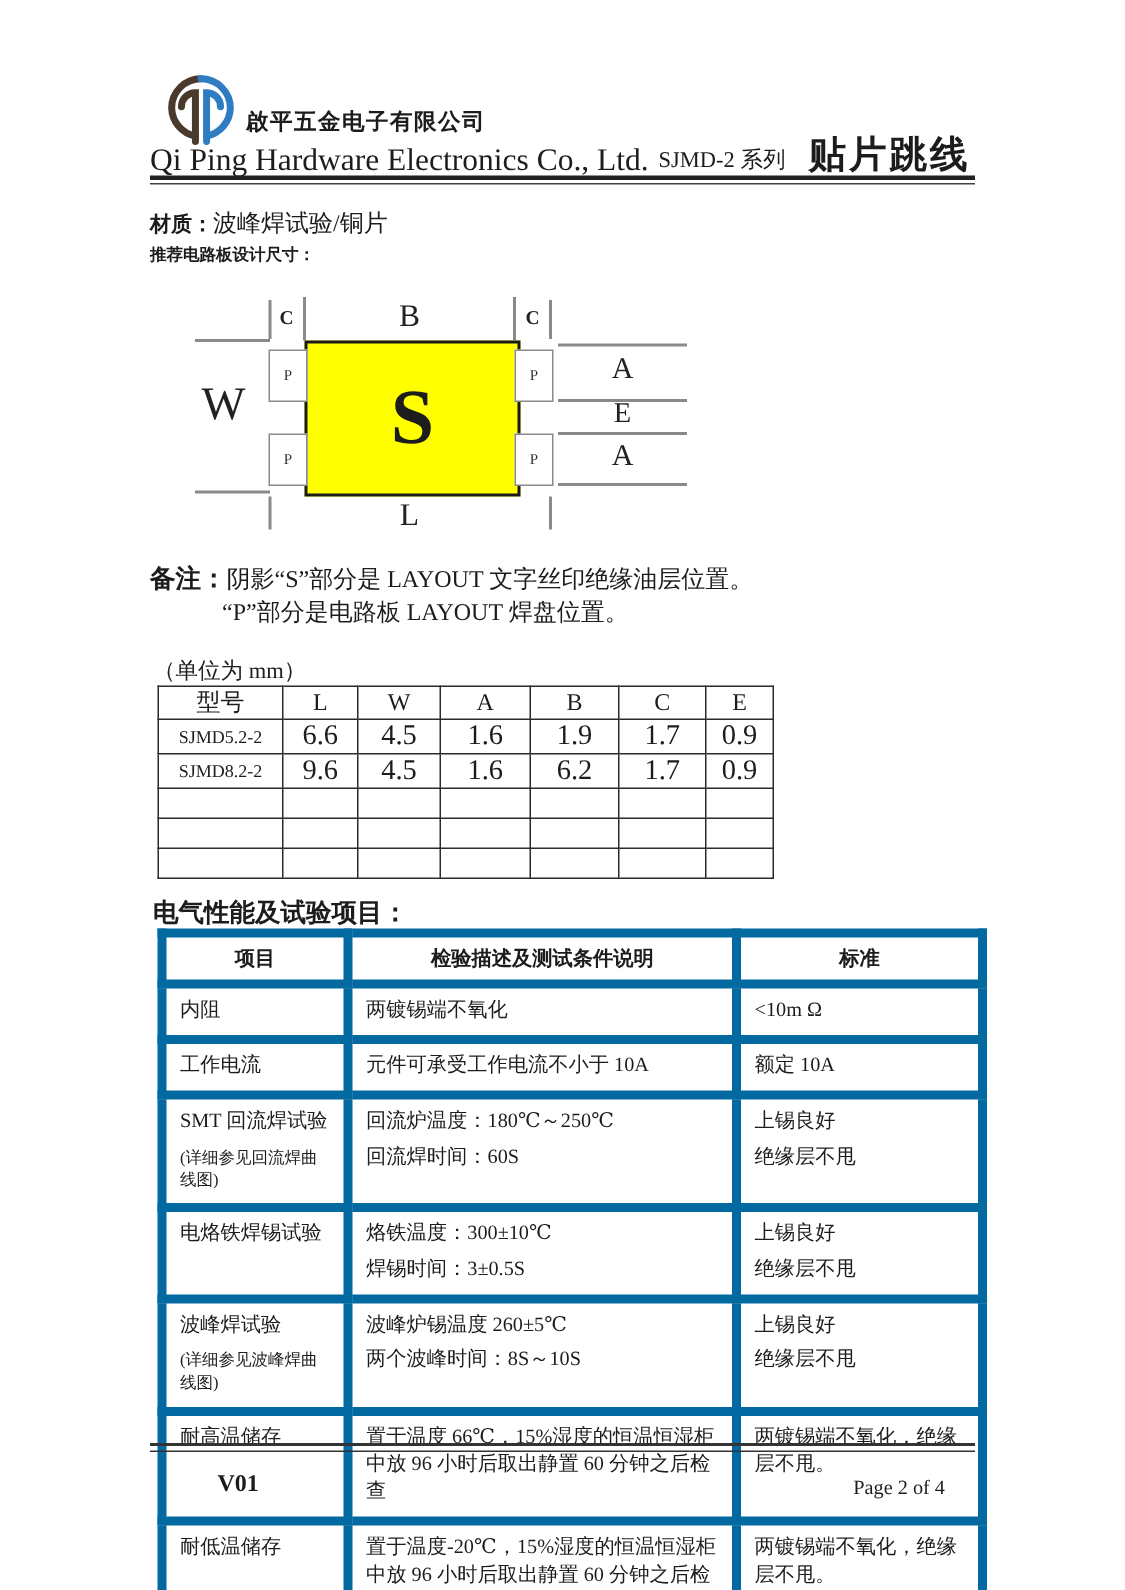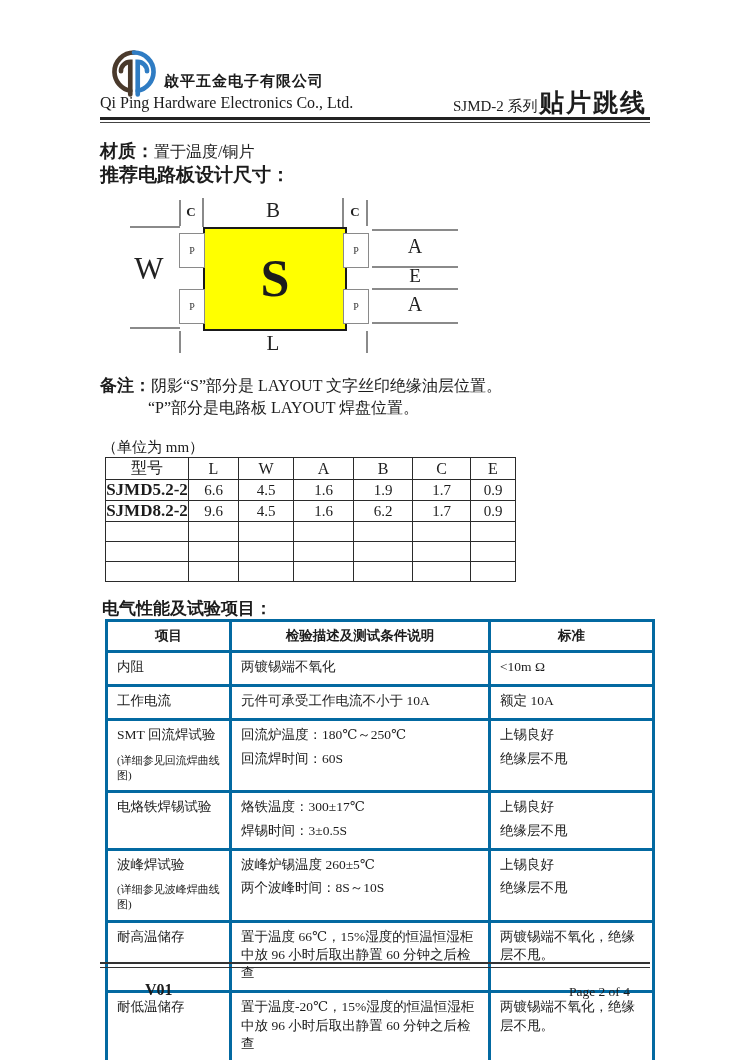--- a/index.html
+++ b/index.html
@@ -10,7 +10,7 @@
   .abs{position:absolute;}
   
   .company-cn{left:164px;top:72px;font-size:15px;font-weight:bold;letter-spacing:1px;}
-  .company-en{left:100px;top:94px;font-size:16px;}
+  .company-en{left:100px;top:94px;font-size:21px;}
   .series{left:453px;top:97px;font-size:15px;}
   .product{left:539px;top:86px;font-size:25px;font-weight:bold;letter-spacing:2px;}
   .header-rule{left:100px;top:117px;width:550px;height:2px;border-top:3px solid #222;border-bottom:1px solid #444;}

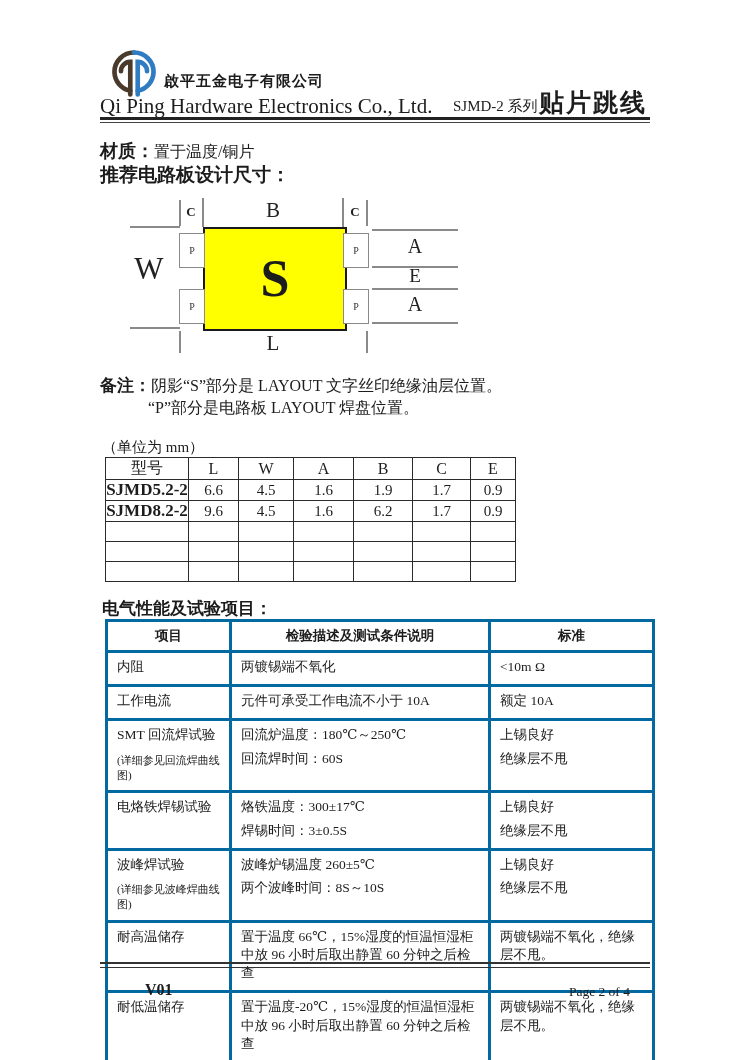--- a/index.html
+++ b/index.html
@@ -11,7 +11,7 @@
   
   .company-cn{left:164px;top:72px;font-size:15px;font-weight:bold;letter-spacing:1px;}
   .company-en{left:100px;top:94px;font-size:21px;}
-  .series{left:453px;top:97px;font-size:15px;}
+  .series{left:439px;top:97px;font-size:15px;}
   .product{left:539px;top:86px;font-size:25px;font-weight:bold;letter-spacing:2px;}
   .header-rule{left:100px;top:117px;width:550px;height:2px;border-top:3px solid #222;border-bottom:1px solid #444;}
   

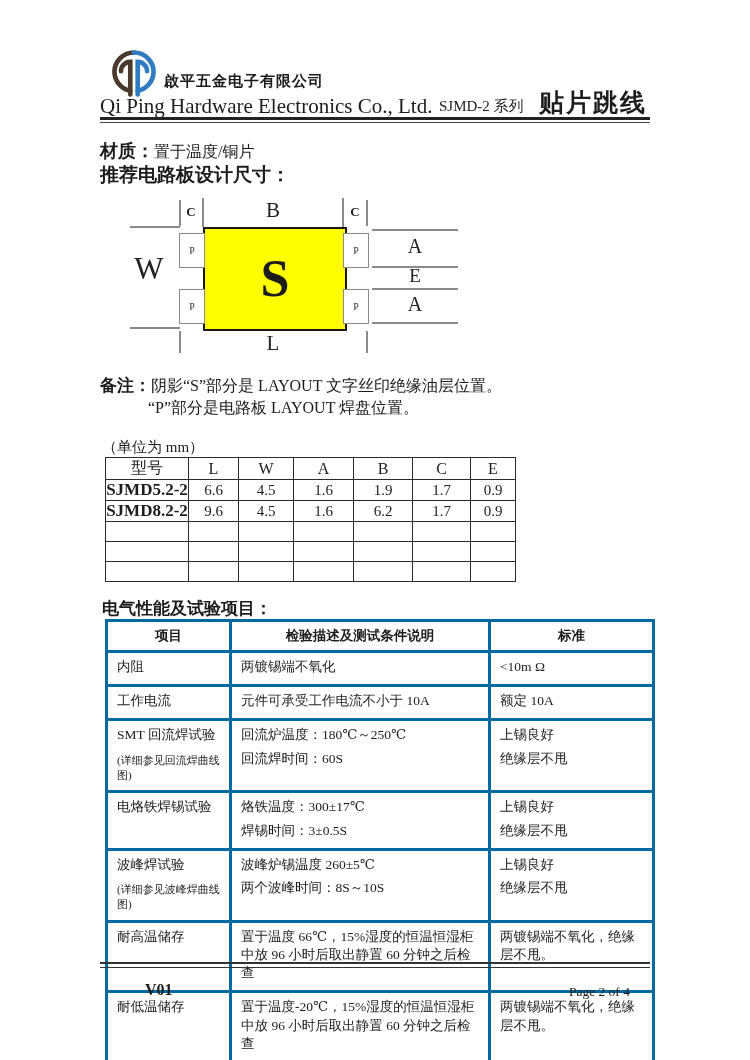--- a/index.html
+++ b/index.html
@@ -16,7 +16,7 @@
   .header-rule{left:100px;top:117px;width:550px;height:2px;border-top:3px solid #222;border-bottom:1px solid #444;}
   
   .material-line{left:100px;top:139px;font-size:16px;}
-  .material-line b{font-size:18px;}
+  .material-line b{font-size:14px;}
   .board-title{left:100px;top:162px;font-size:19px;font-weight:bold;}
   
   .diagram{left:115px;top:196px;width:360px;height:170px;}

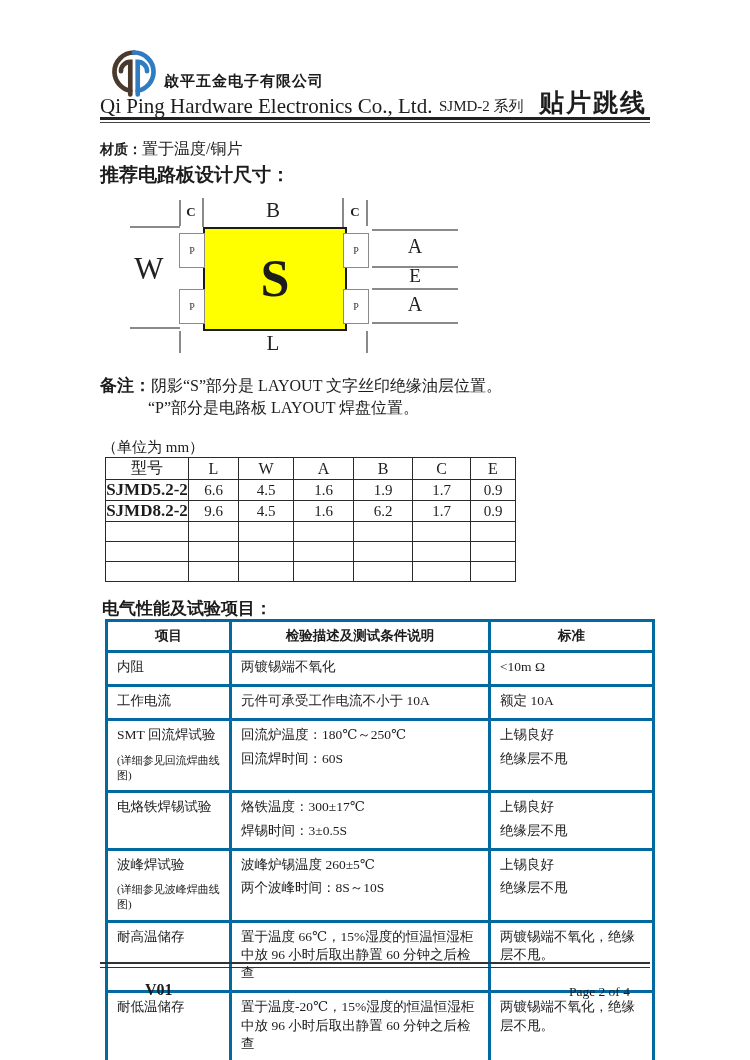--- a/index.html
+++ b/index.html
@@ -80,7 +80,7 @@
   <div class="abs header-rule"></div>
 
   <div class="abs material-line">
-    <b>材质：</b><span>置于温度/铜片</span>
+    <b>材质：</b><span>波峰焊试验/铜片</span>
   </div>
   <div class="abs board-title">推荐电路板设计尺寸：</div>
 

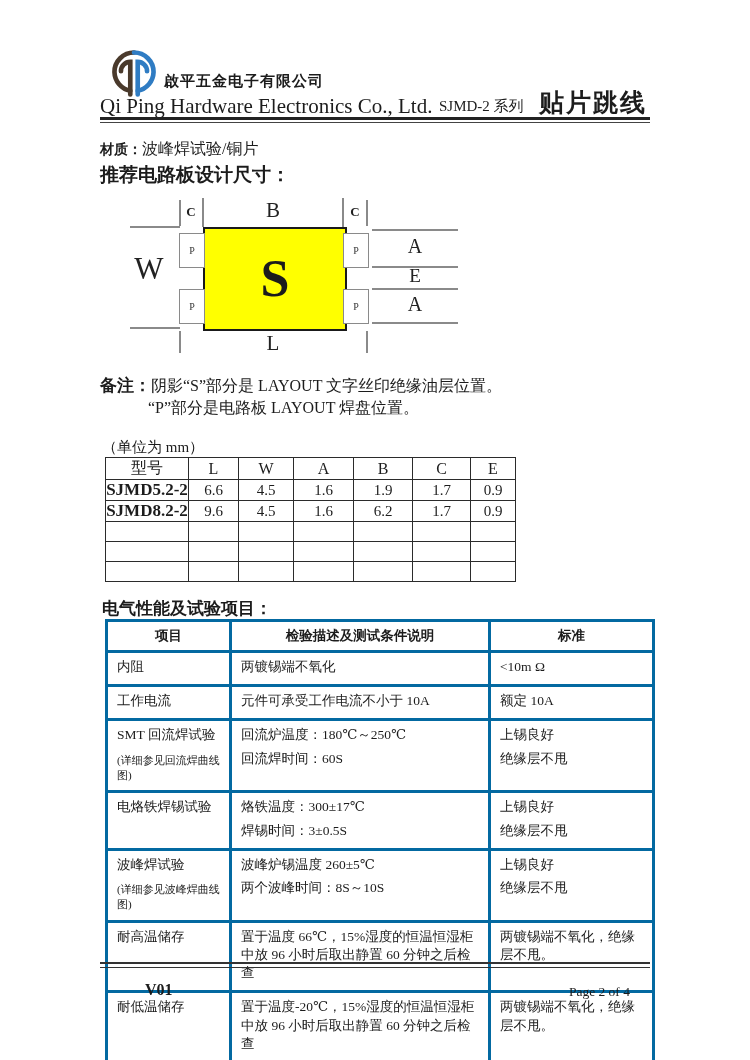--- a/index.html
+++ b/index.html
@@ -17,7 +17,7 @@
   
   .material-line{left:100px;top:139px;font-size:16px;}
   .material-line b{font-size:14px;}
-  .board-title{left:100px;top:162px;font-size:19px;font-weight:bold;}
+  .board-title{left:100px;top:162px;font-size:11px;font-weight:bold;}
   
   .diagram{left:115px;top:196px;width:360px;height:170px;}
   .dline{position:absolute;background:#8a8a8a;}

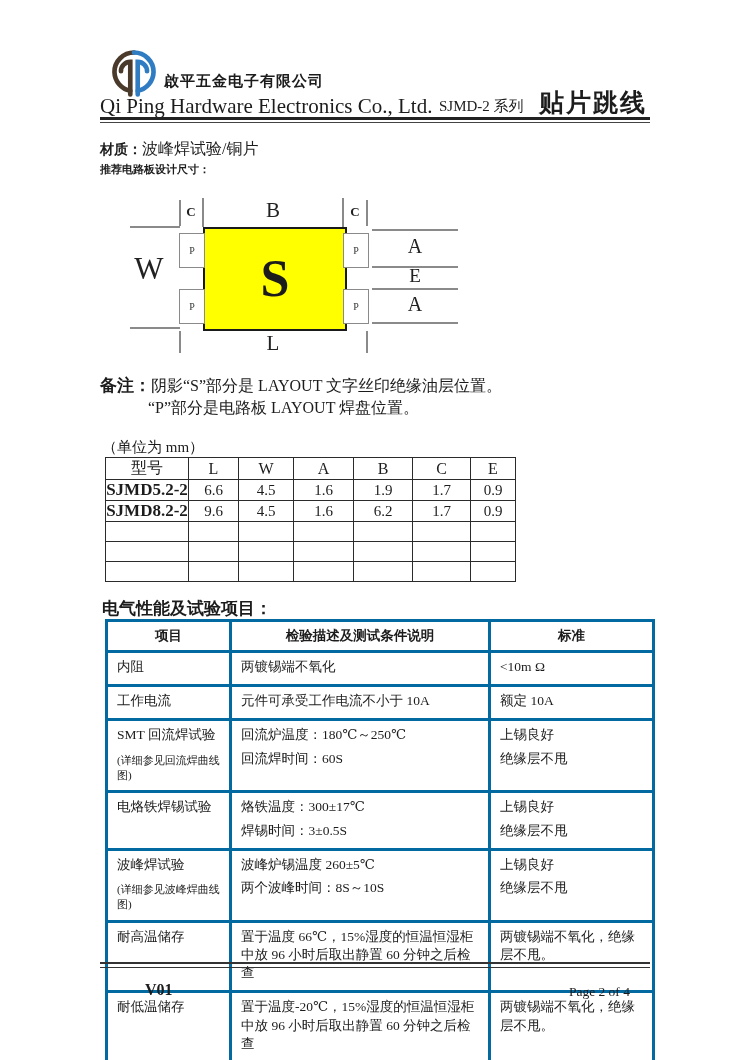--- a/index.html
+++ b/index.html
@@ -39,7 +39,7 @@
   .dim-table th,.dim-table td{border:1px solid #2b2b2b;padding:0;}
   .dim-table th{font-size:16px;height:21px;font-weight:normal;}
   .dim-table td{font-size:15px;height:19px;}
-  .dim-table td.model{font-size:17px;font-weight:bold;}
+  .dim-table td.model{font-size:12px;}
   
   .elec-title{left:102px;top:597px;font-size:17px;font-weight:bold;}
   .test-table{position:absolute;left:105px;top:619px;width:547px;border-collapse:collapse;table-layout:fixed;}

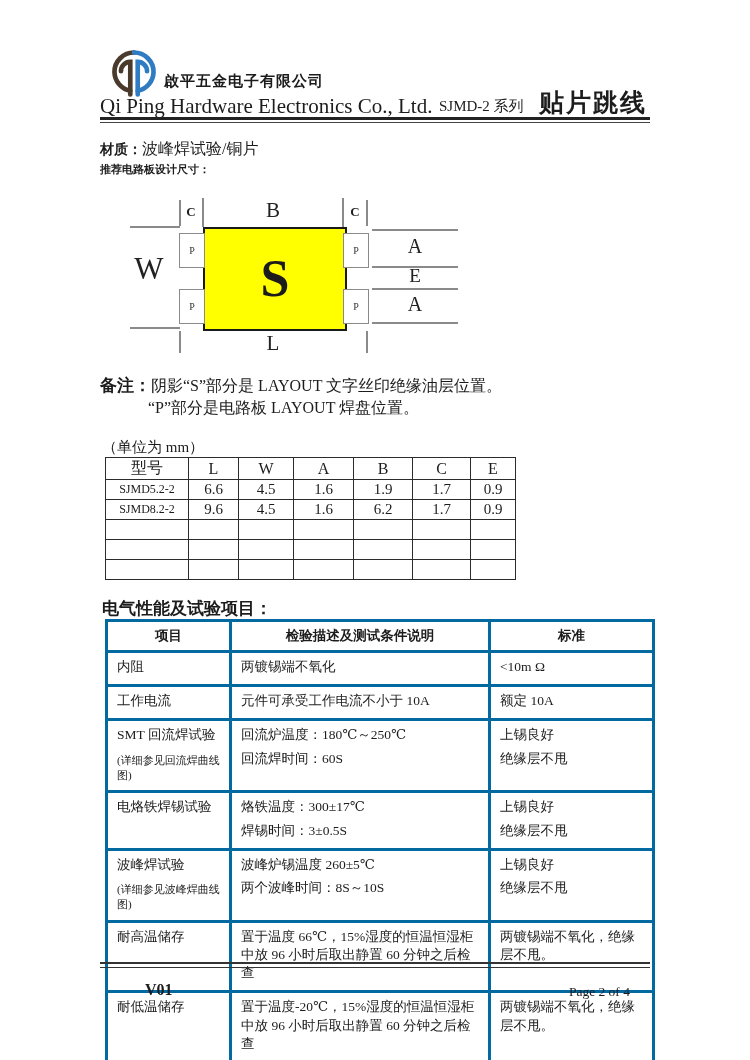--- a/index.html
+++ b/index.html
@@ -38,7 +38,7 @@
   .dim-table{position:absolute;left:105px;top:457px;width:410px;border-collapse:collapse;table-layout:fixed;text-align:center;}
   .dim-table th,.dim-table td{border:1px solid #2b2b2b;padding:0;}
   .dim-table th{font-size:16px;height:21px;font-weight:normal;}
-  .dim-table td{font-size:15px;height:19px;}
+  .dim-table td{font-size:19px;height:19px;}
   .dim-table td.model{font-size:12px;}
   
   .elec-title{left:102px;top:597px;font-size:17px;font-weight:bold;}

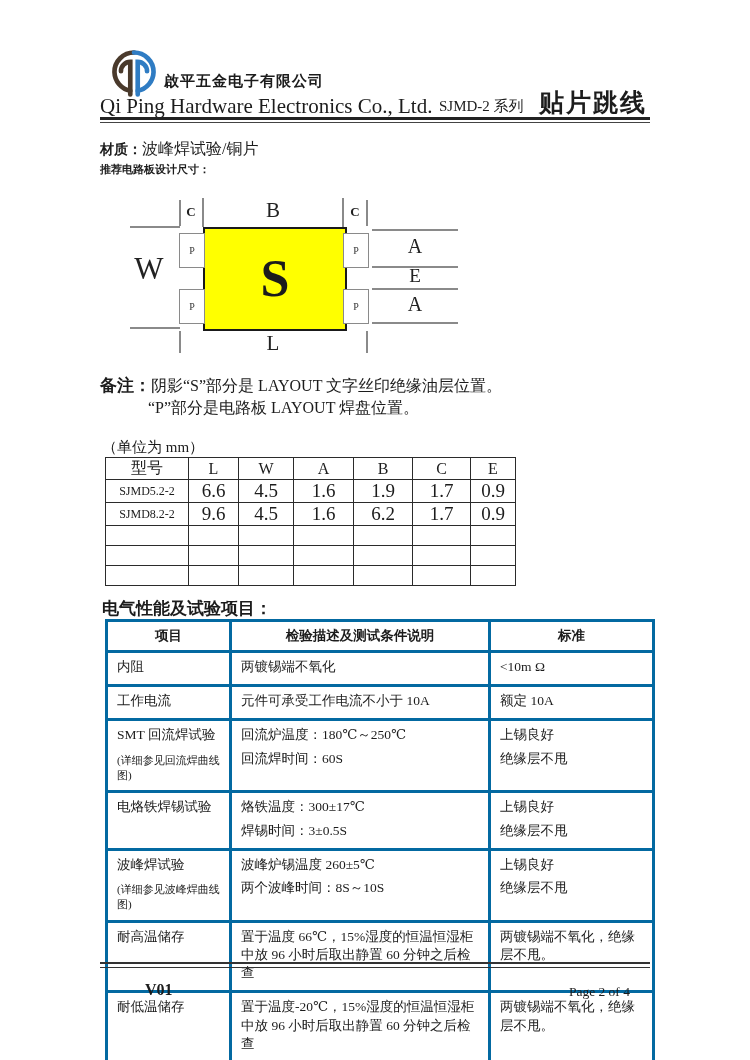--- a/index.html
+++ b/index.html
@@ -43,7 +43,7 @@
   
   .elec-title{left:102px;top:597px;font-size:17px;font-weight:bold;}
   .test-table{position:absolute;left:105px;top:619px;width:547px;border-collapse:collapse;table-layout:fixed;}
-  .test-table th,.test-table td{border:3px solid #0369a1;font-size:13.5px;padding:3px 9px;vertical-align:top;text-align:left;}
+  .test-table th,.test-table td{border:6px solid #0369a1;font-size:13.5px;padding:3px 9px;vertical-align:top;text-align:left;}
   .test-table th{text-align:center;font-weight:bold;height:22px;vertical-align:middle;}
   .test-table .line{line-height:1.35;margin:2px 0 5px 0;}
   .test-table .sub-note{font-size:11px;margin-top:8px;}

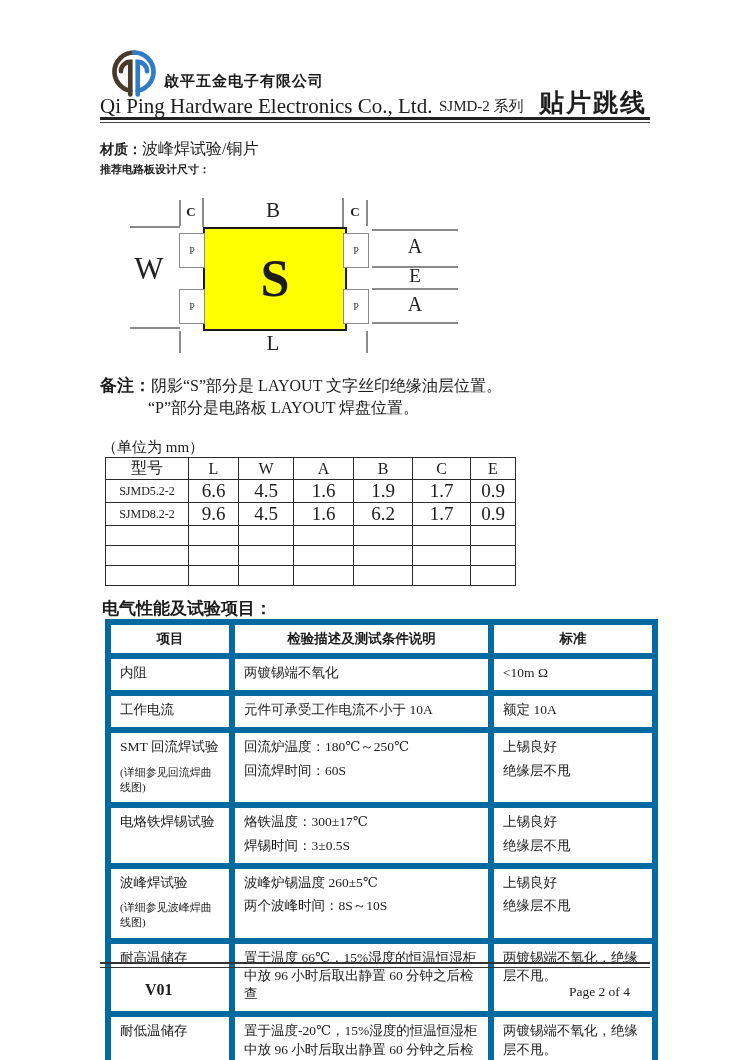--- a/index.html
+++ b/index.html
@@ -262,7 +262,7 @@
             <div class="line">电烙铁焊锡试验</div>
           </td>
           <td>
-            <div class="line">烙铁温度：300±17℃</div>
+            <div class="line">烙铁温度：300±10℃</div>
             <div class="line">焊锡时间：3±0.5S</div>
           </td>
           <td>

